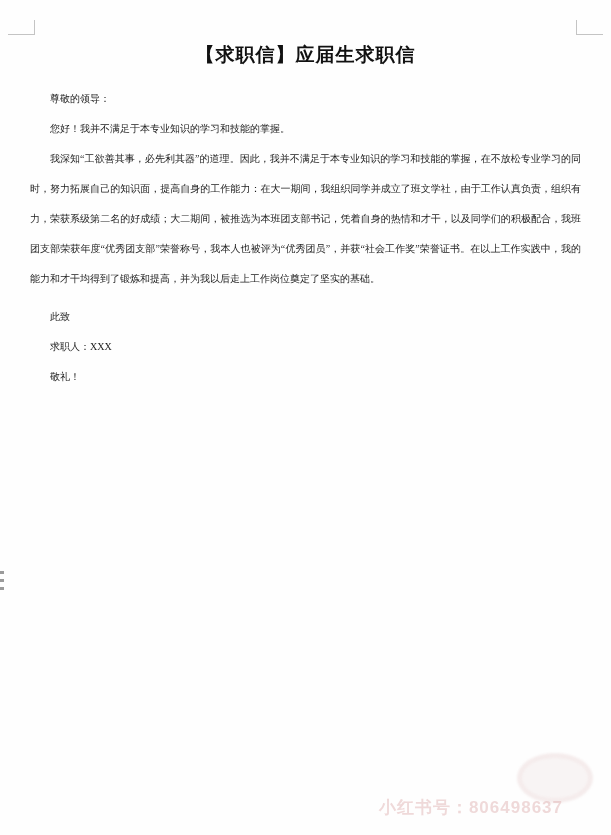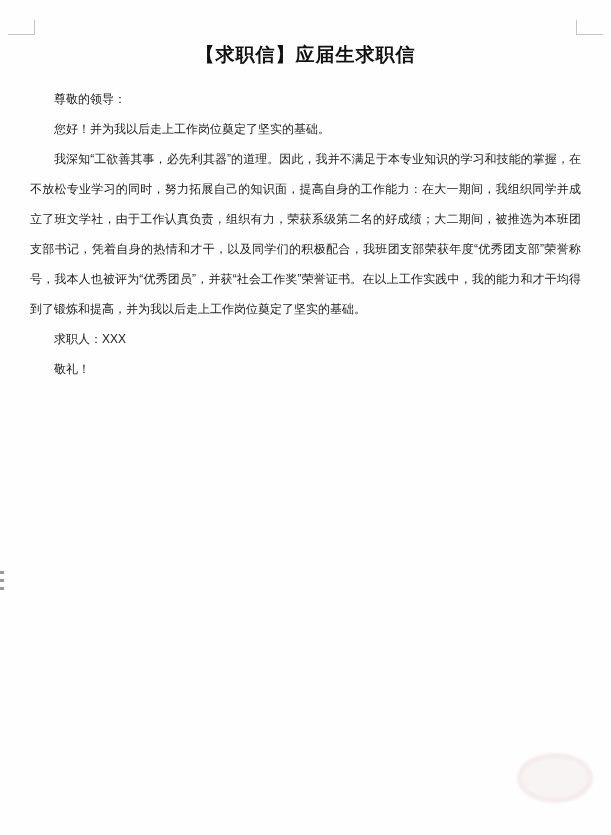--- a/index.html
+++ b/index.html
@@ -37,10 +37,11 @@
 
   .letter-body {
     margin: 0 30px;
-    font-size: 12px;
+    font-size: 10px;
     line-height: 30px;
     text-align: justify;
     color: #1c1c1c;
+    font-family: Liberation Serif, serif;
   }
   .letter-body p { margin: 0; text-indent: 2em; }
   .letter-body p.closing-gap { margin-top: 8px; }

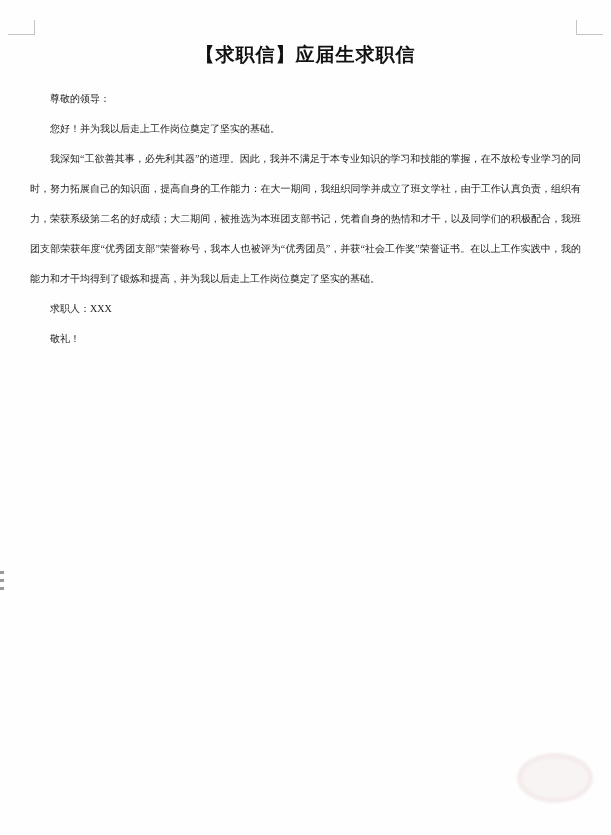--- a/index.html
+++ b/index.html
@@ -91,7 +91,7 @@
 
   <div class="letter-body">
     <p>尊敬的领导：</p>
-    <p>您好！并为我以后走上工作岗位奠定了坚实的基础。</p>
+    <p>您好！我并不满足于本专业知识的学习和技能的掌握。</p>
     <p>我深知“工欲善其事，必先利其器”的道理。因此，我并不满足于本专业知识的学习和技能的掌握，在不放松专业学习的同时，努力拓展自己的知识面，提高自身的工作能力：在大一期间，我组织同学并成立了班文学社，由于工作认真负责，组织有力，荣获系级第二名的好成绩；大二期间，被推选为本班团支部书记，凭着自身的热情和才干，以及同学们的积极配合，我班团支部荣获年度“优秀团支部”荣誉称号，我本人也被评为“优秀团员”，并获“社会工作奖”荣誉证书。在以上工作实践中，我的能力和才干均得到了锻炼和提高，并为我以后走上工作岗位奠定了坚实的基础。</p>
     <p>求职人：XXX</p>
     <p>敬礼！</p>

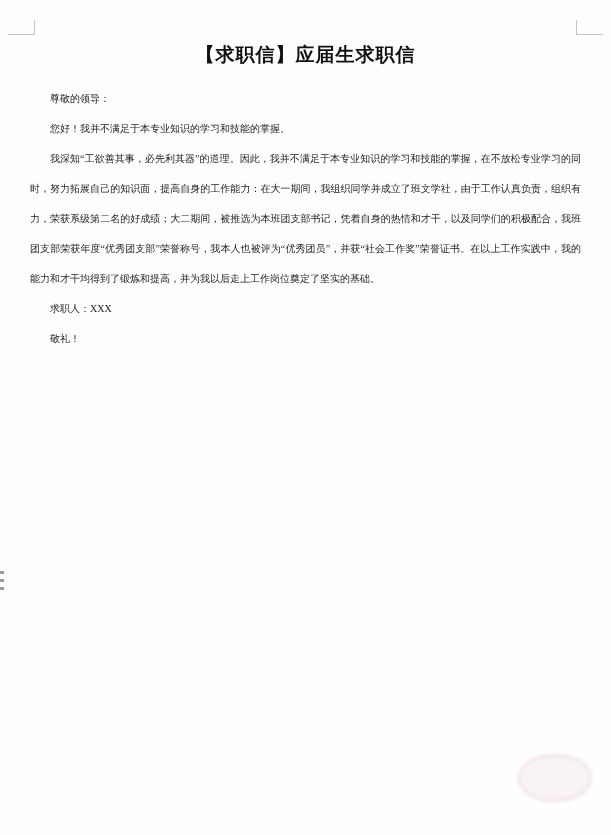--- a/index.html
+++ b/index.html
@@ -93,6 +93,7 @@
     <p>尊敬的领导：</p>
     <p>您好！我并不满足于本专业知识的学习和技能的掌握。</p>
     <p>我深知“工欲善其事，必先利其器”的道理。因此，我并不满足于本专业知识的学习和技能的掌握，在不放松专业学习的同时，努力拓展自己的知识面，提高自身的工作能力：在大一期间，我组织同学并成立了班文学社，由于工作认真负责，组织有力，荣获系级第二名的好成绩；大二期间，被推选为本班团支部书记，凭着自身的热情和才干，以及同学们的积极配合，我班团支部荣获年度“优秀团支部”荣誉称号，我本人也被评为“优秀团员”，并获“社会工作奖”荣誉证书。在以上工作实践中，我的能力和才干均得到了锻炼和提高，并为我以后走上工作岗位奠定了坚实的基础。</p>
+    <p class="closing-gap">此致</p>
     <p>求职人：XXX</p>
     <p>敬礼！</p>
   </div>

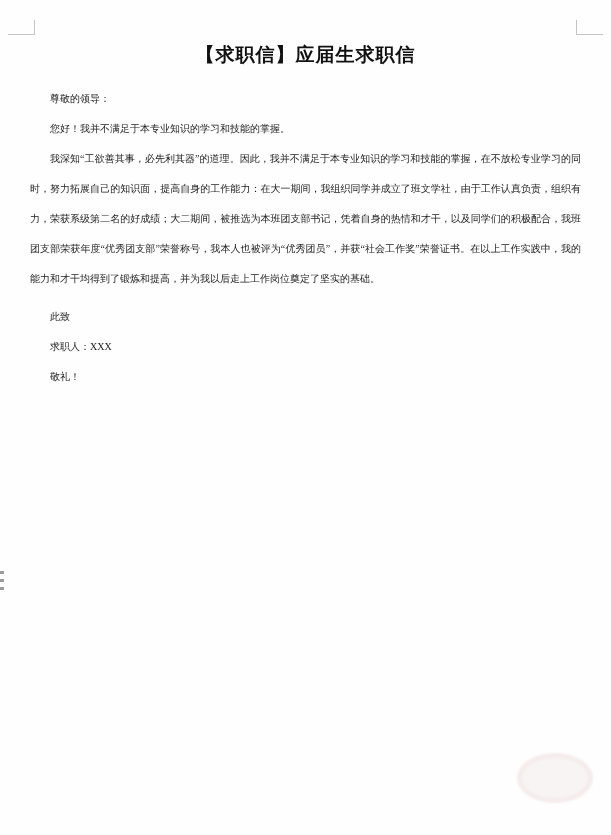--- a/index.html
+++ b/index.html
@@ -99,6 +99,7 @@
   </div>
 
   <div class="stamp"></div>
+  <div class="wm-label">小红书号：806498637</div>
 
 </div>
 

